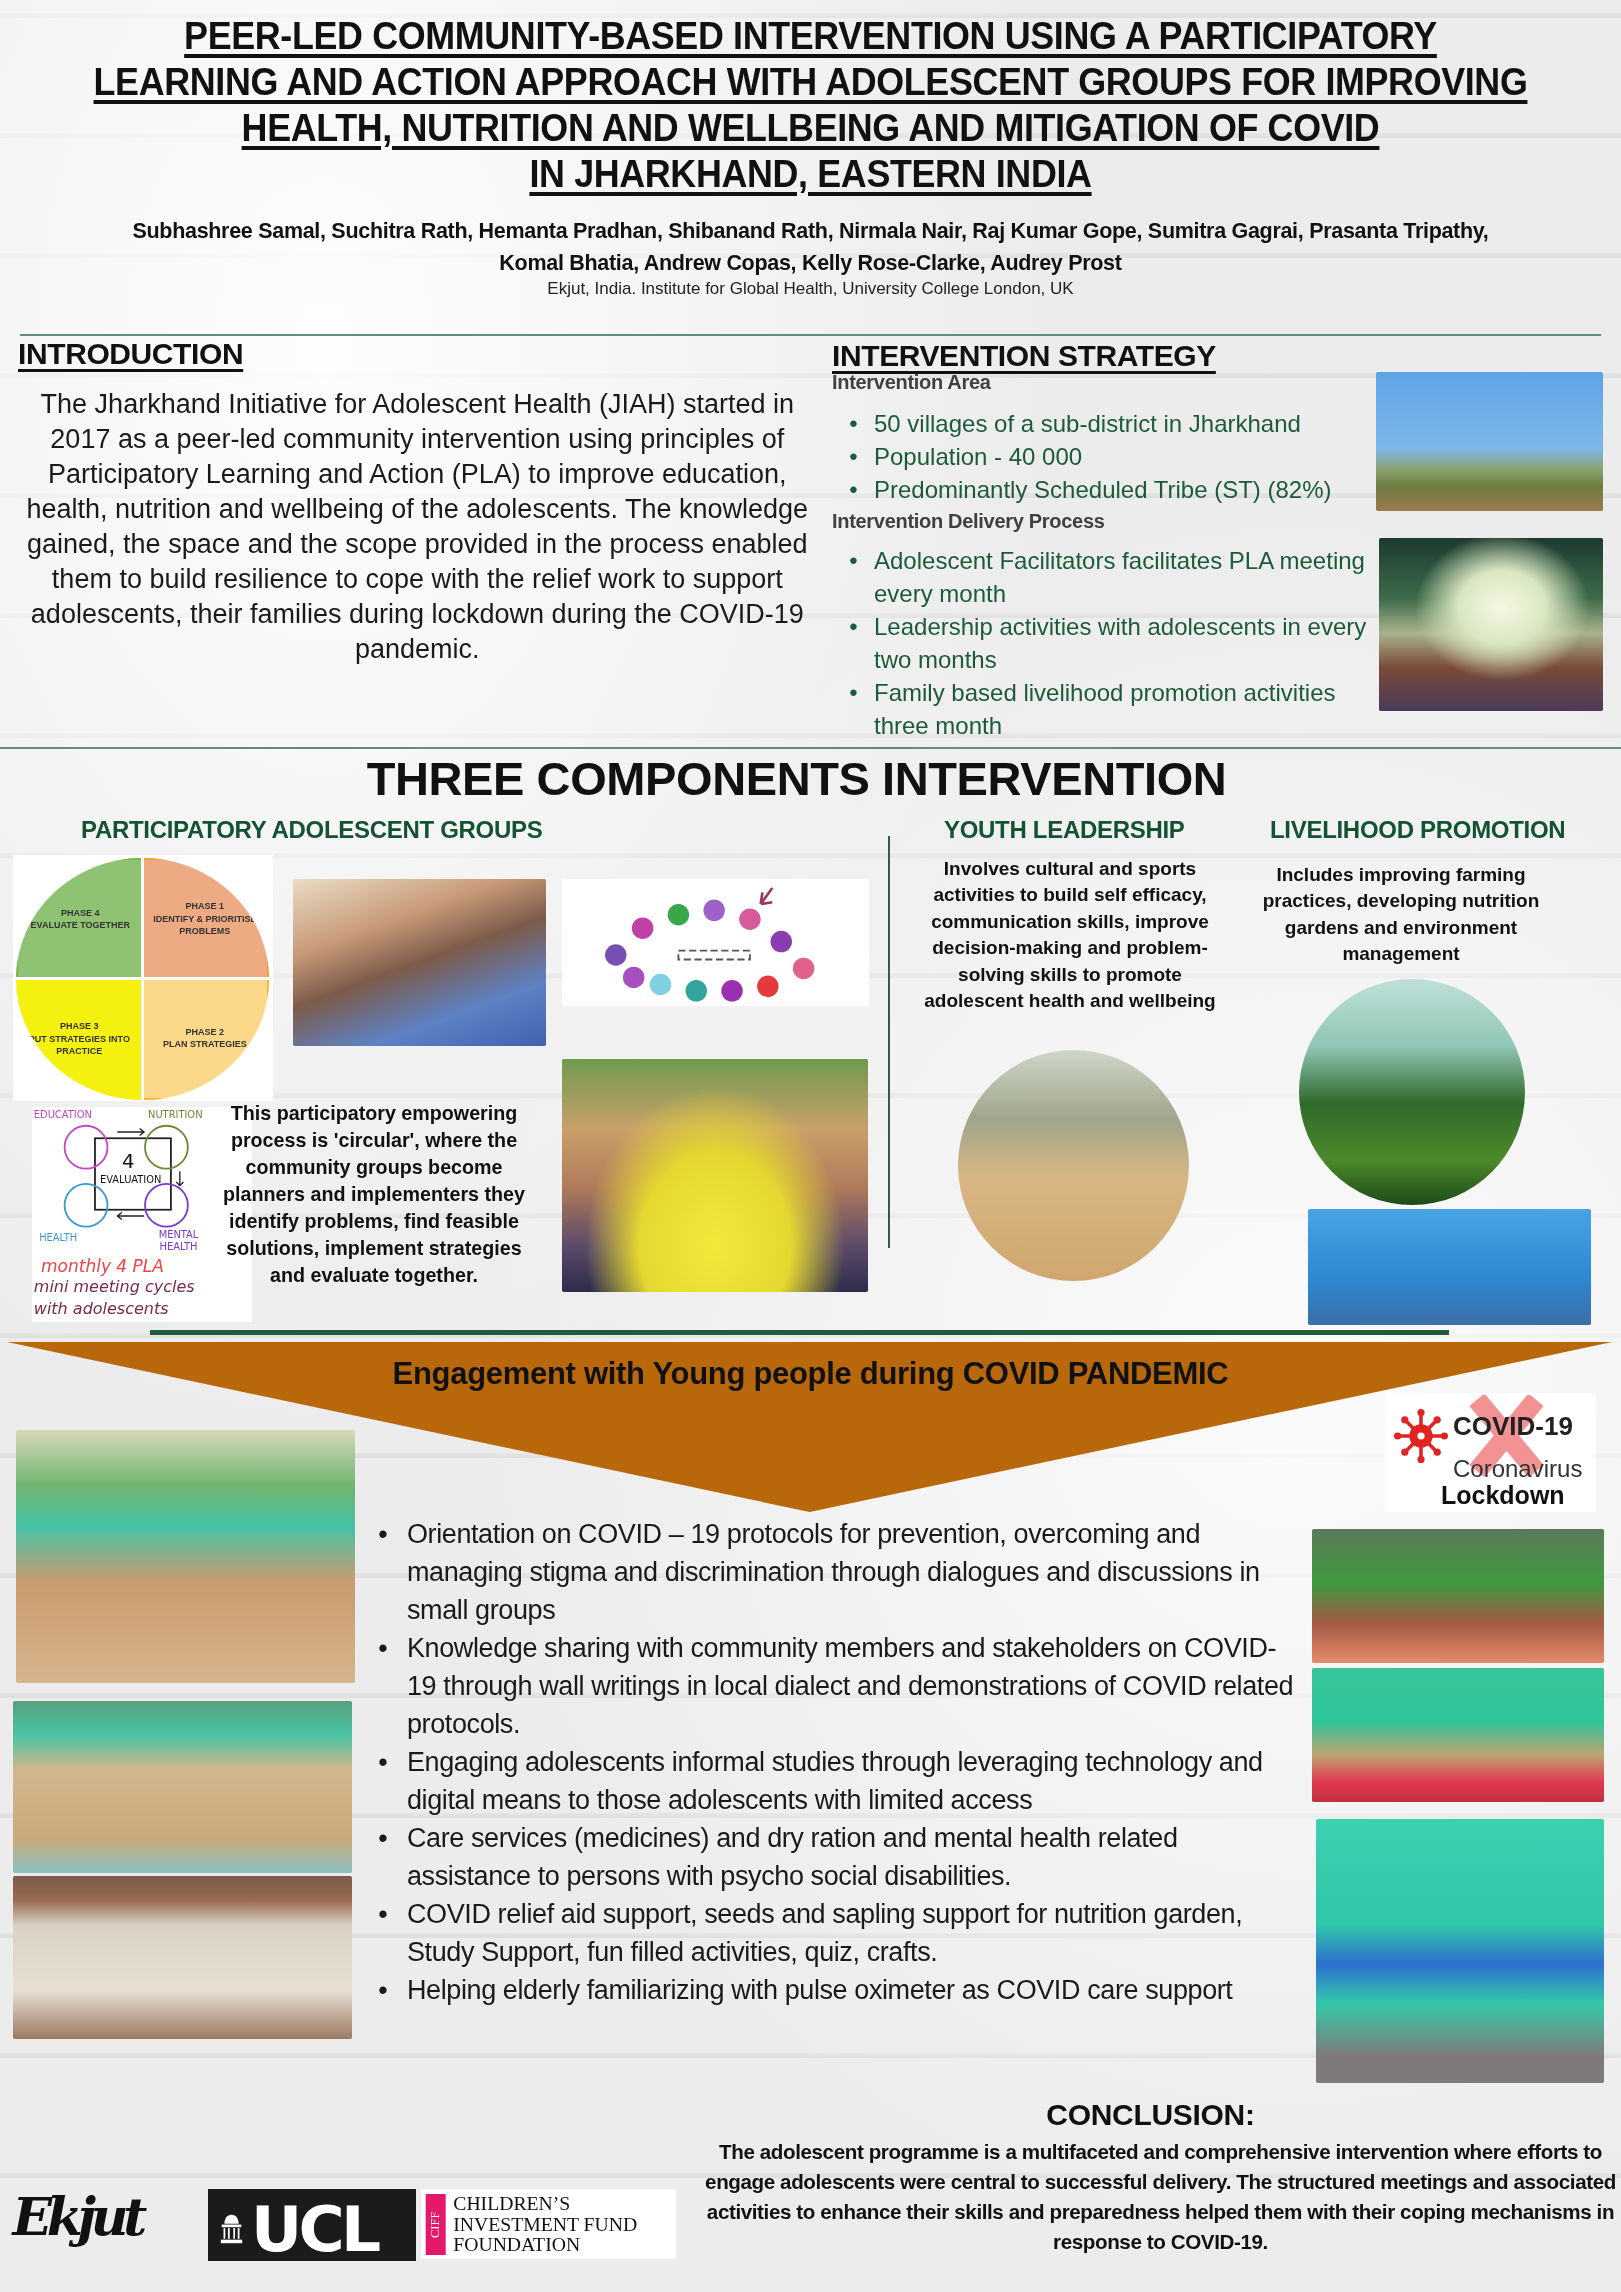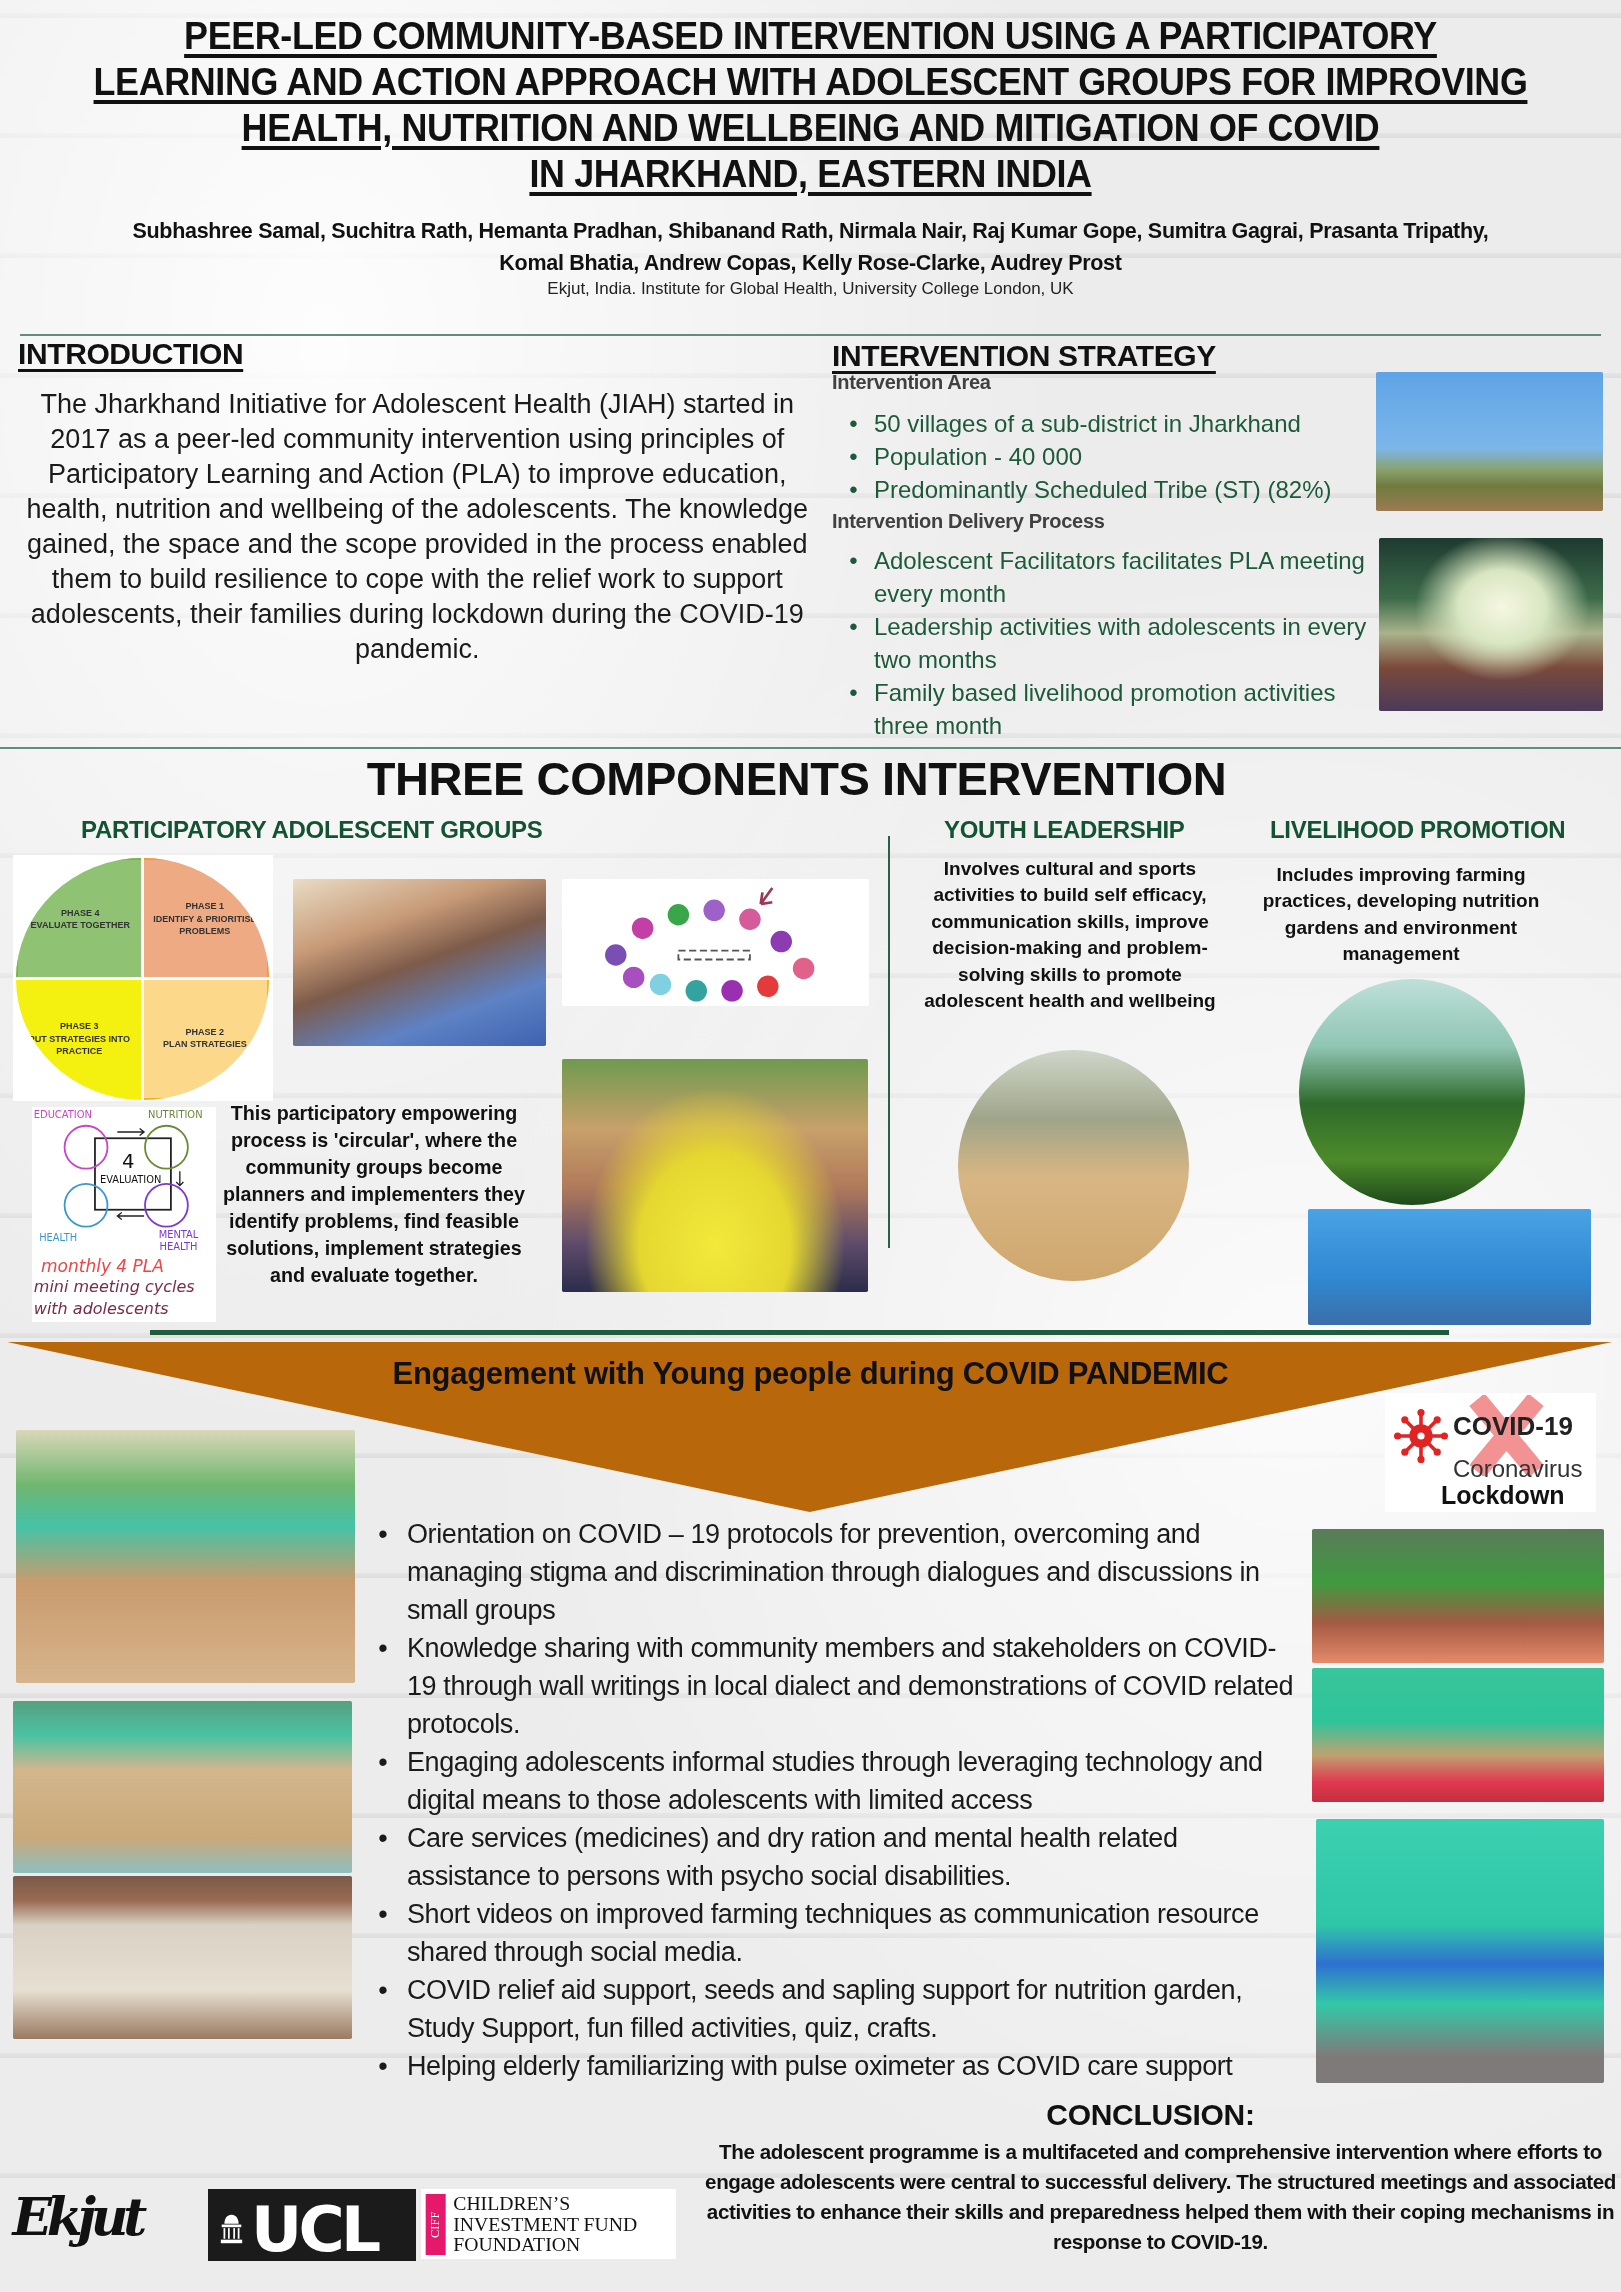--- a/index.html
+++ b/index.html
@@ -82,7 +82,7 @@
   .wheel-line-v { position: absolute; left: 50%; top: 0; width: 3.6px; height: 100%; background: #fff; margin-left: -1.8px; }
   .wheel-line-h { position: absolute; top: 50%; left: 0; height: 3.6px; width: 100%; background: #fff; margin-top: -1.8px; }
 
-  .cycle-box { left: 32px; top: 1107px; width: 184px; height: 215px; background: #fff; font-family: "DejaVu Sans", sans-serif; }
+  .cycle-box { left: 32px; top: 1107px; width: 220px; height: 215px; background: #fff; font-family: "DejaVu Sans", sans-serif; }
 
   .img-kids { background: linear-gradient(160deg, #e9dcc5 0%, #c79a77 30%, #7d5b4a 50%, #5e82c4 75%, #3f62b1 100%); }
   .img-drawing { background: #fff; }

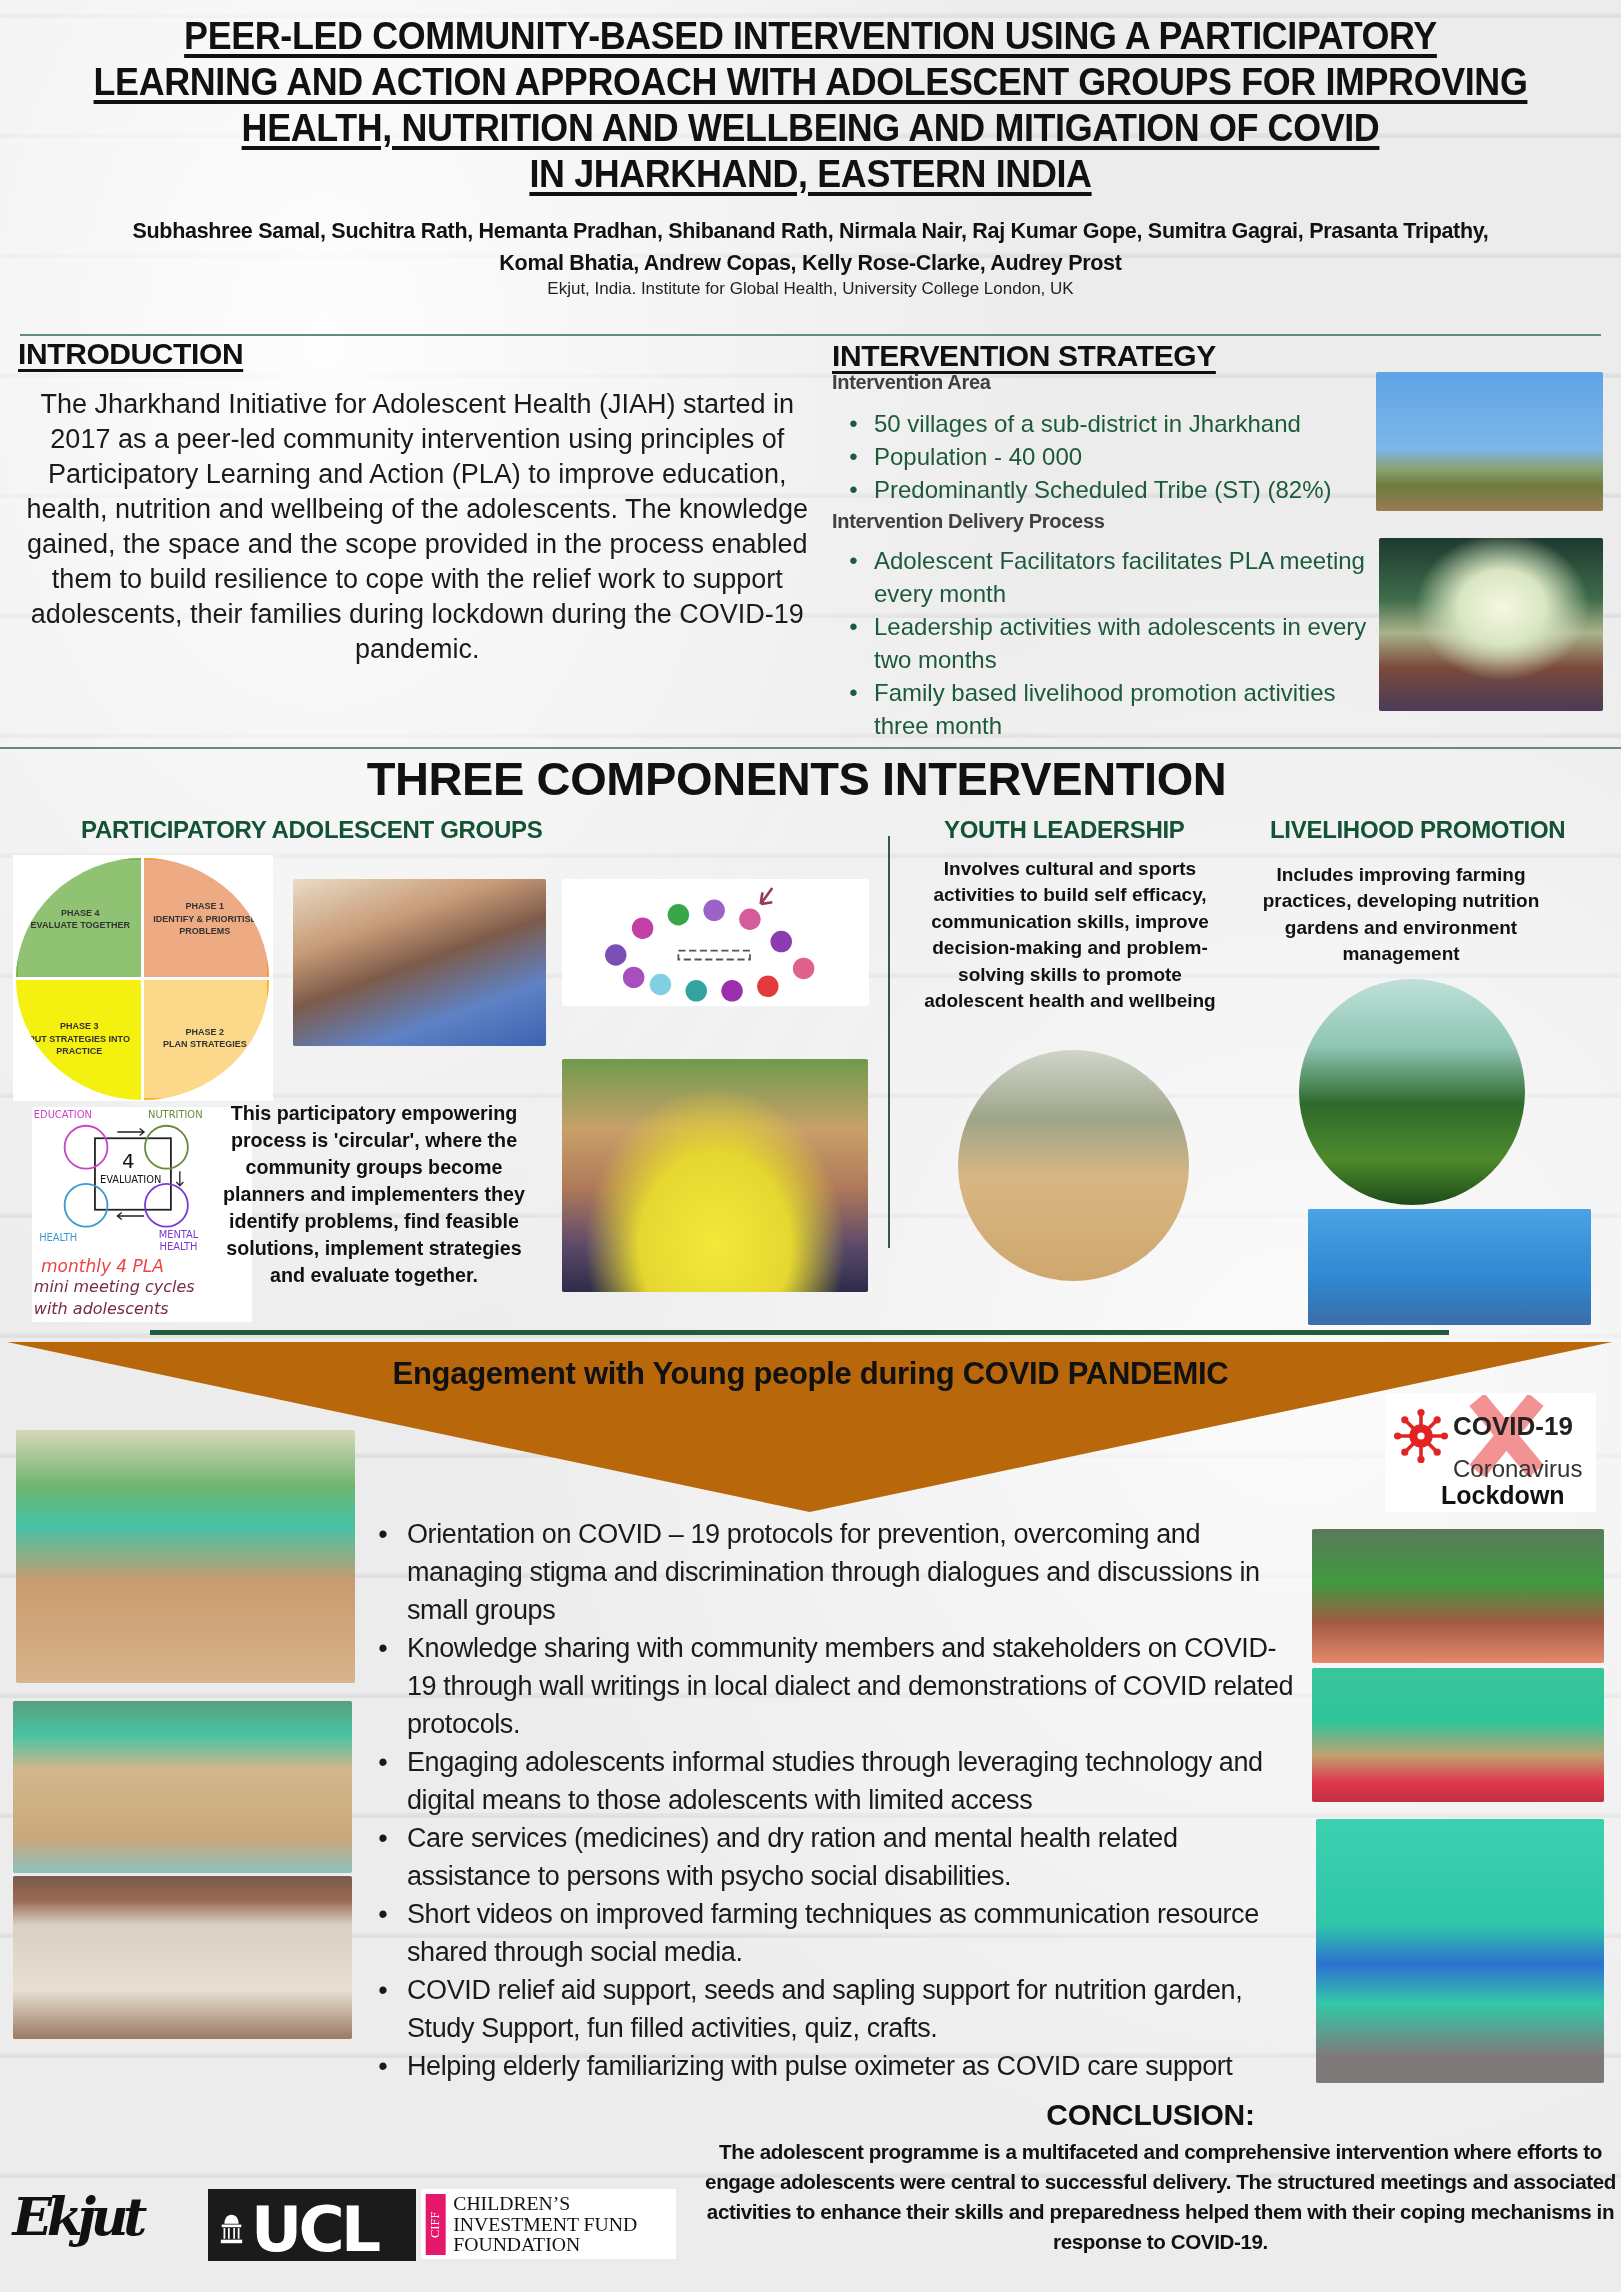--- a/index.html
+++ b/index.html
@@ -301,7 +301,6 @@
   <li>Knowledge sharing with community members and stakeholders on COVID-19 through wall writings in local dialect and demonstrations of COVID related protocols.</li>
   <li>Engaging adolescents informal studies through leveraging technology and digital means  to those adolescents with limited access</li>
   <li>Care services (medicines) and dry ration and mental health related assistance to persons with psycho social disabilities.</li>
-  <li>Short videos on improved farming techniques as communication resource shared through social media.</li>
   <li>COVID relief aid support, seeds and sapling support for nutrition garden, Study Support, fun filled activities, quiz, crafts.</li>
   <li>Helping elderly familiarizing with pulse oximeter as COVID care support</li>
 </ul>

